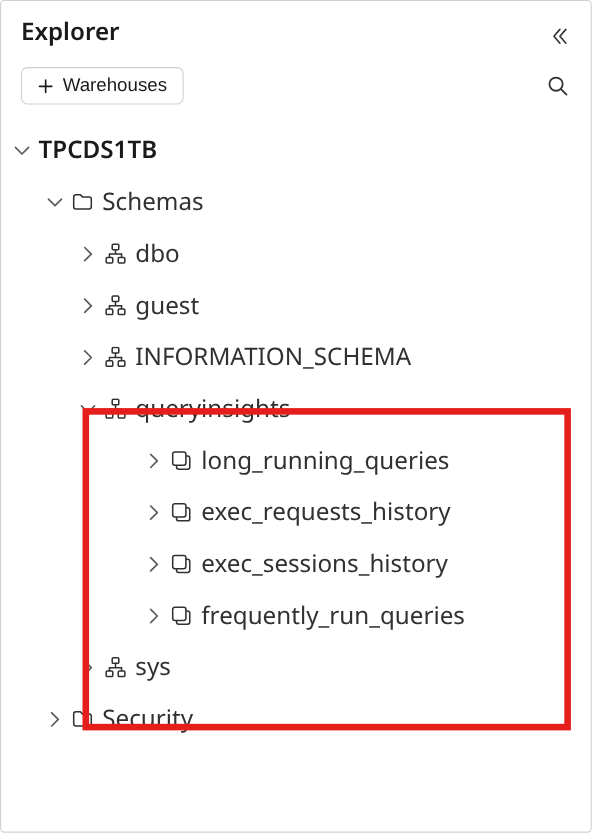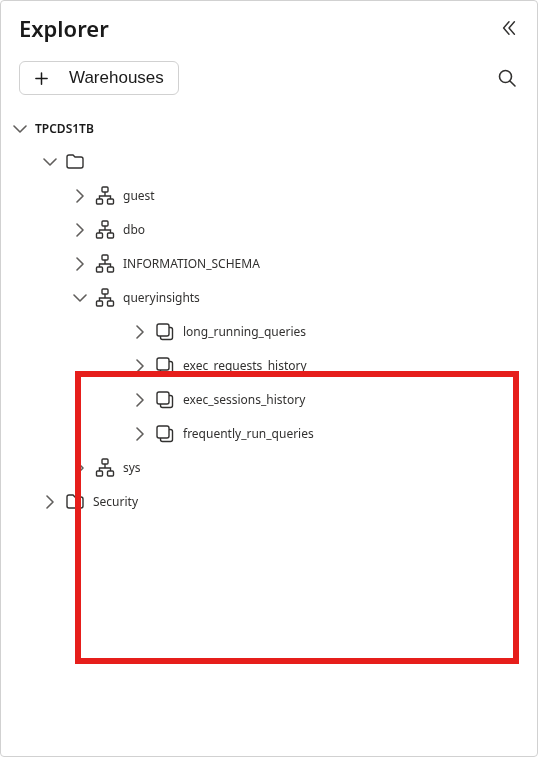--- a/index.html
+++ b/index.html
@@ -30,7 +30,7 @@
   }
   .header {
     display: flex;
-    align-items: center;
+    align-items: flex-end;
     justify-content: space-between;
     padding: 12px 18px 8px 18px;
   }

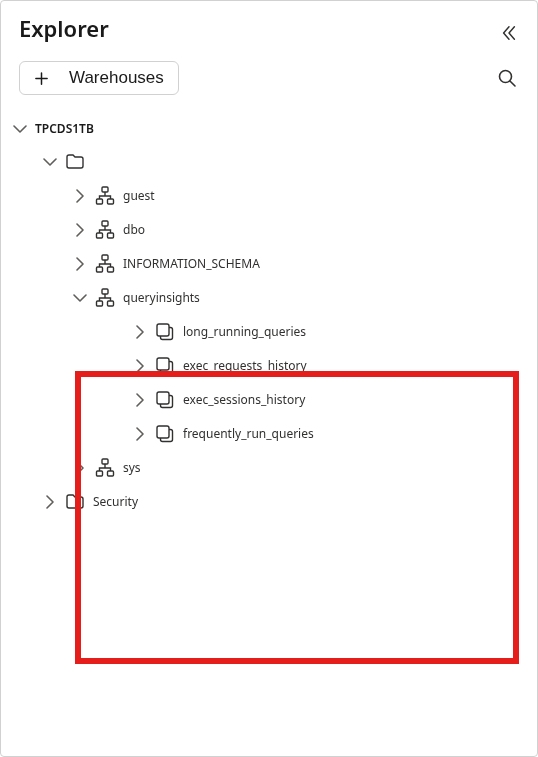--- a/index.html
+++ b/index.html
@@ -55,7 +55,7 @@
   .btn {
     display: inline-flex;
     align-items: center;
-    gap: 20px;
+    gap: 8px;
     padding: 6px 14px;
     font-size: 17px;
     border: 1px solid var(--border);

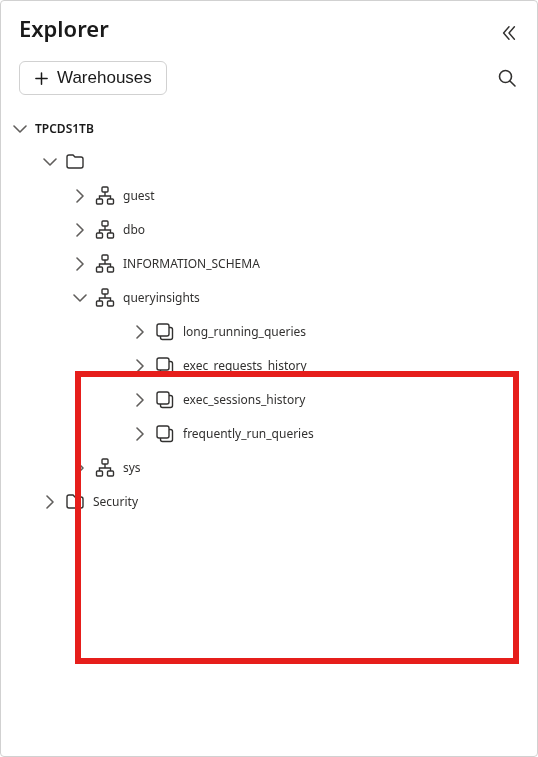--- a/index.html
+++ b/index.html
@@ -74,7 +74,7 @@
   }
   .tree {
     padding: 4px 0 0 6px;
-    font-size: 12px;
+    font-size: 22px;
     line-height: 1.5;
     overflow-y: auto;
     flex: 1;

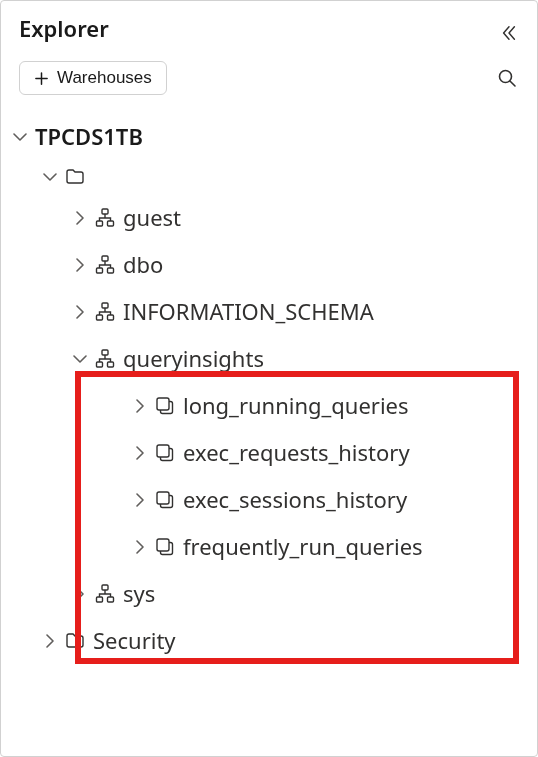--- a/index.html
+++ b/index.html
@@ -199,6 +199,7 @@
               <use href="#folder"></use>
             </svg>
           </span>
+        <span class="tree-label">Schemas</span>
       </div>
 
       <div class="children">

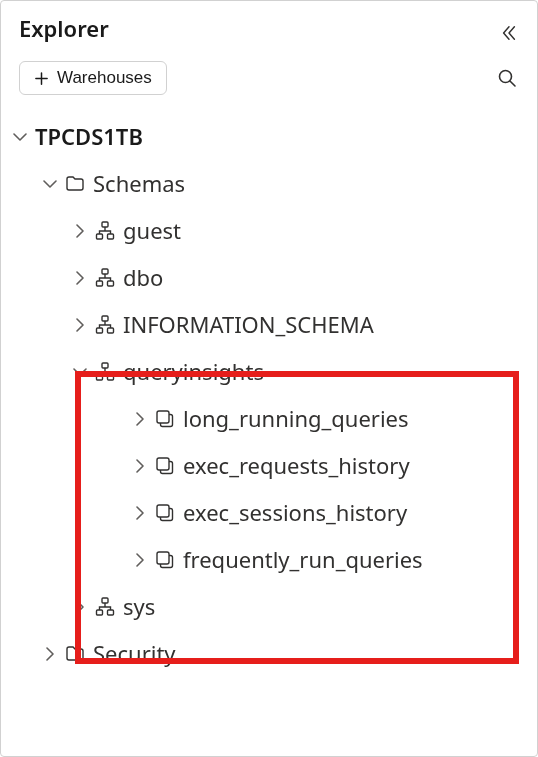--- a/index.html
+++ b/index.html
@@ -215,21 +215,21 @@
                 <use href="#schema"></use>
               </svg>
             </span>
+          <span class="tree-label">dbo</span>
+        </div>
+
+        <div class="tree-row">
+          <span class="chevron">
+              <svg viewBox="0 0 14 14" width="14" height="14">
+                <use href="#chev-right"></use>
+              </svg>
+            </span>
+          <span class="type-icon">
+              <svg viewBox="0 0 20 20" width="20" height="20">
+                <use href="#schema"></use>
+              </svg>
+            </span>
           <span class="tree-label">guest</span>
-        </div>
-
-        <div class="tree-row">
-          <span class="chevron">
-              <svg viewBox="0 0 14 14" width="14" height="14">
-                <use href="#chev-right"></use>
-              </svg>
-            </span>
-          <span class="type-icon">
-              <svg viewBox="0 0 20 20" width="20" height="20">
-                <use href="#schema"></use>
-              </svg>
-            </span>
-          <span class="tree-label">dbo</span>
         </div>
 
         <div class="tree-row">

